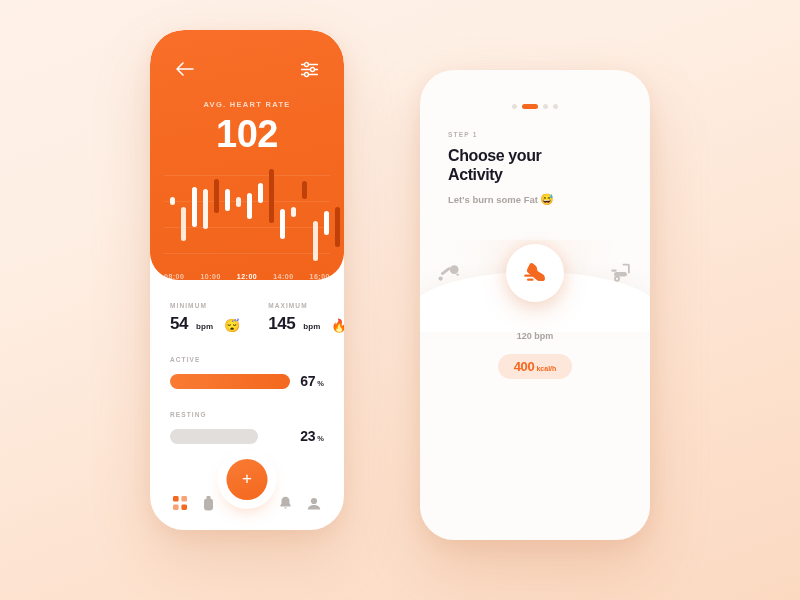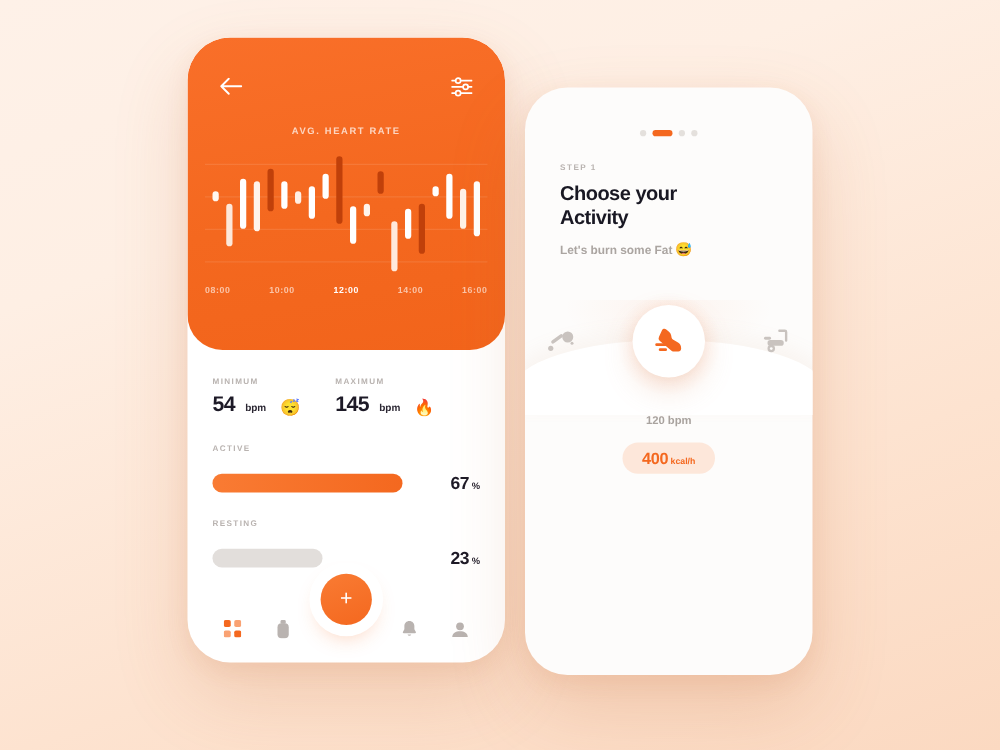--- a/index.html
+++ b/index.html
@@ -17,7 +17,7 @@
     overflow:hidden;
   }
   #phone-left {
-    left:150px; top:30px; width:254px; height:500px;
+    left:150px; top:30px; width:194px; height:500px;
     background:#FFFFFF;
     box-shadow: 0 26px 60px rgba(196,110,60,0.20), 0 6px 18px rgba(196,110,60,0.10);
   }

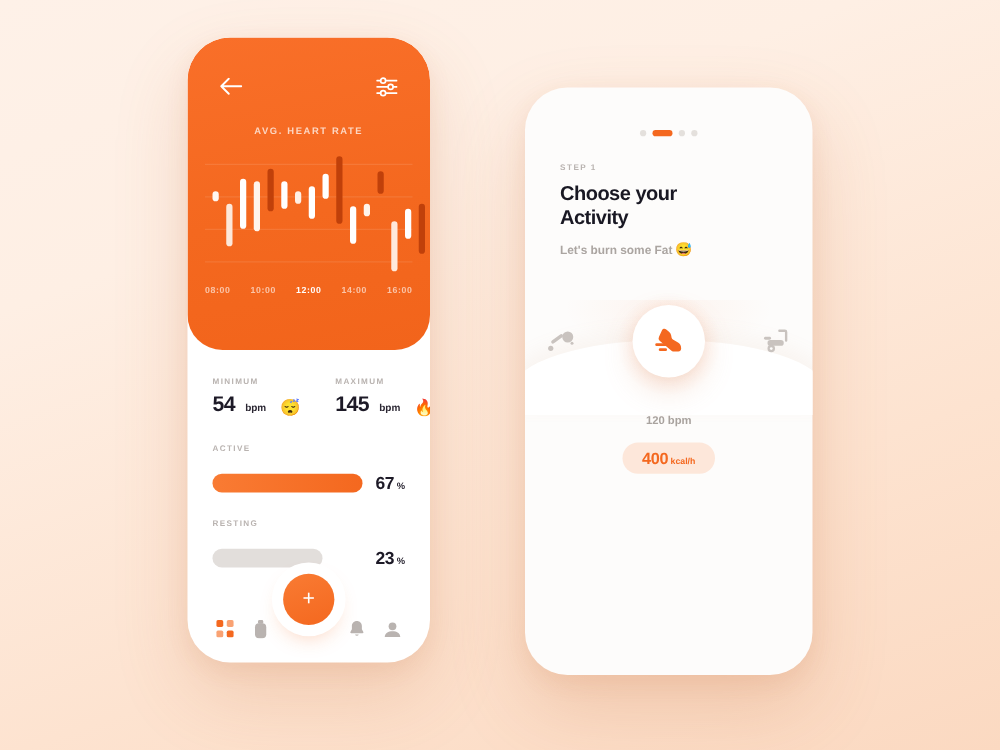--- a/index.html
+++ b/index.html
@@ -183,6 +183,7 @@
     </div>
 
     <div class="hero-label">AVG. HEART RATE</div>
+    <div class="hero-value">102</div>
 
     <div class="chart-wrap">
       <div class="gridline" style="top:6px;"></div>

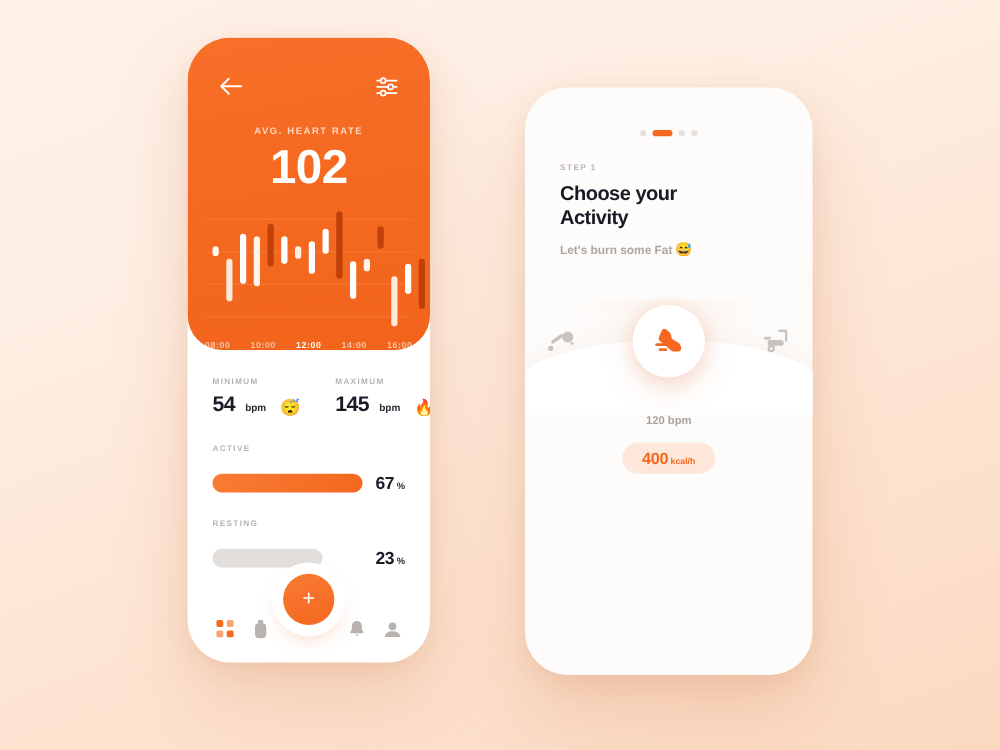--- a/index.html
+++ b/index.html
@@ -71,7 +71,7 @@
 
   .section { margin-top:22px; }
   .sec-label { font-size:6.5px; letter-spacing:1.1px; color:#B9B3B0; font-weight:700; }
-  .track-row { display:flex; align-items:center; gap:10px; margin-top:15px; }
+  .track-row { display:flex; align-items:center; gap:10px; margin-top:10px; }
   .track { height:15px; border-radius:9px; }
   .track.active { width:152px; background:linear-gradient(90deg,#F97B33 0%,#F4681F 100%); }
   .track.resting { width:88px; background:#E2DEDB; }

